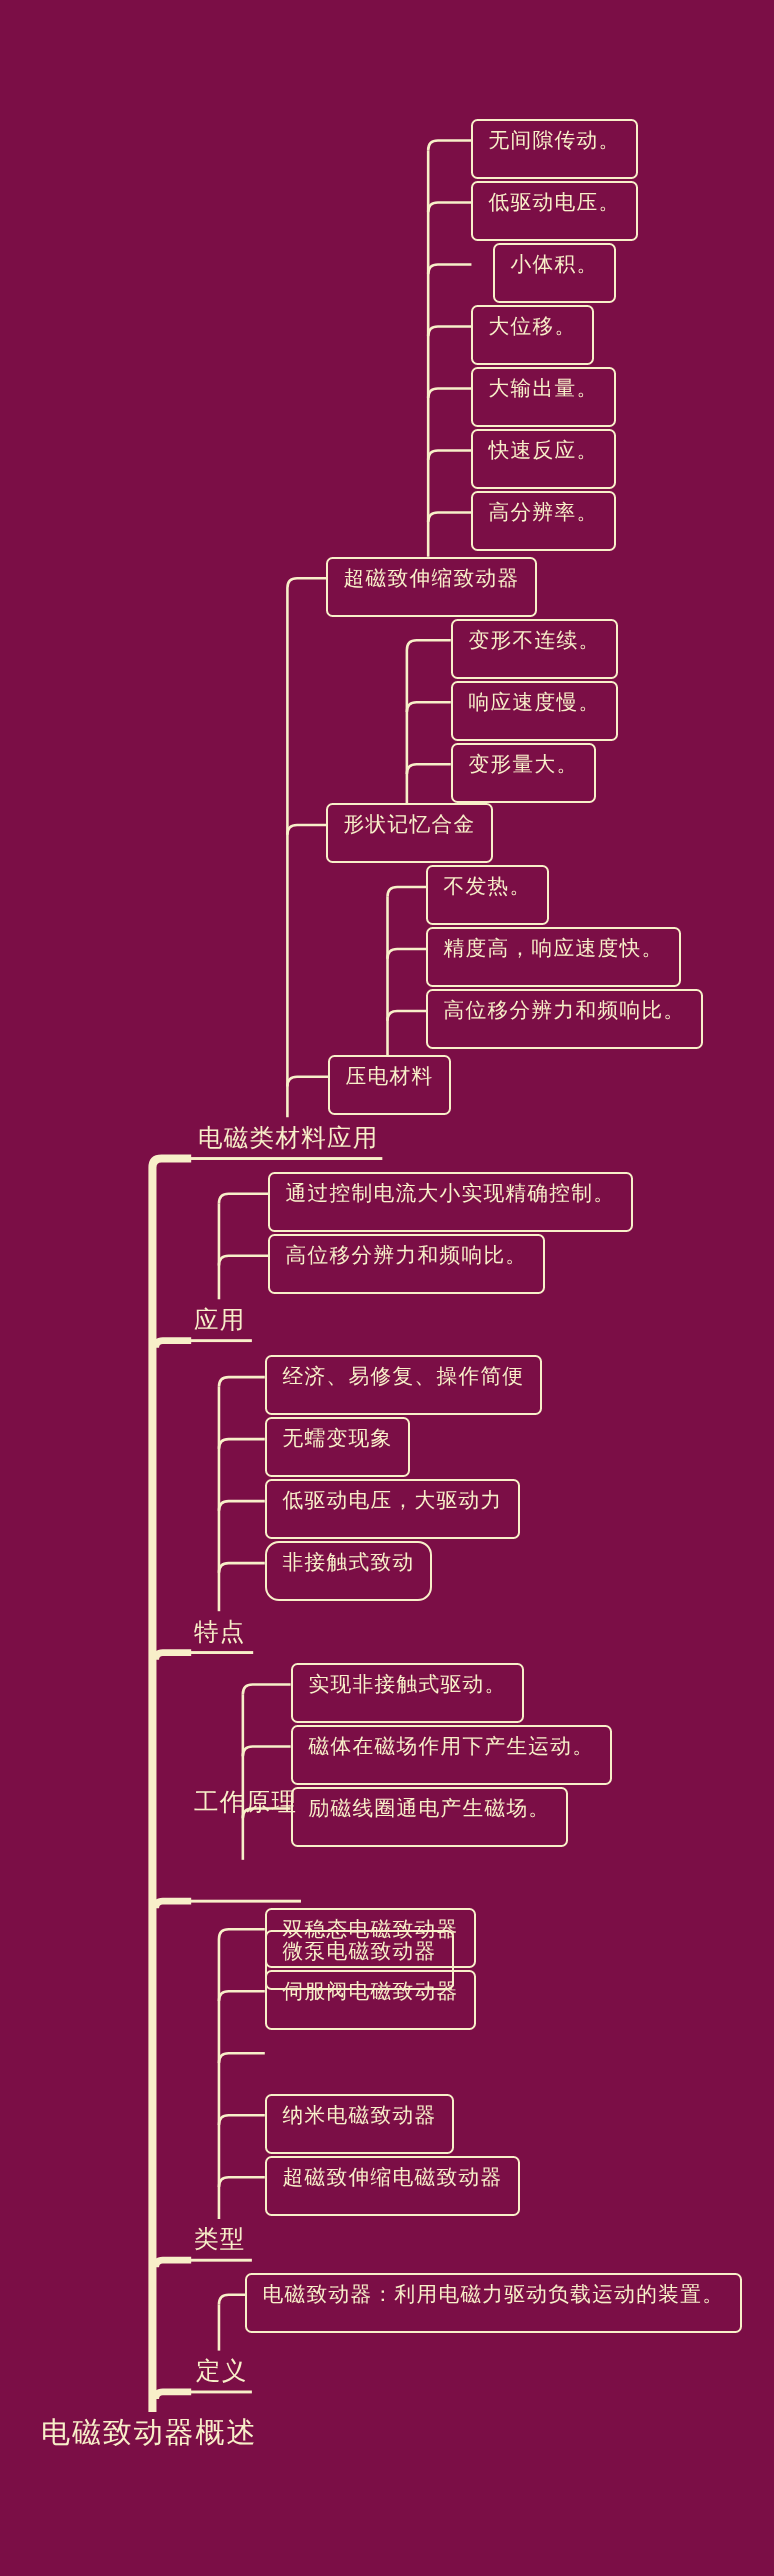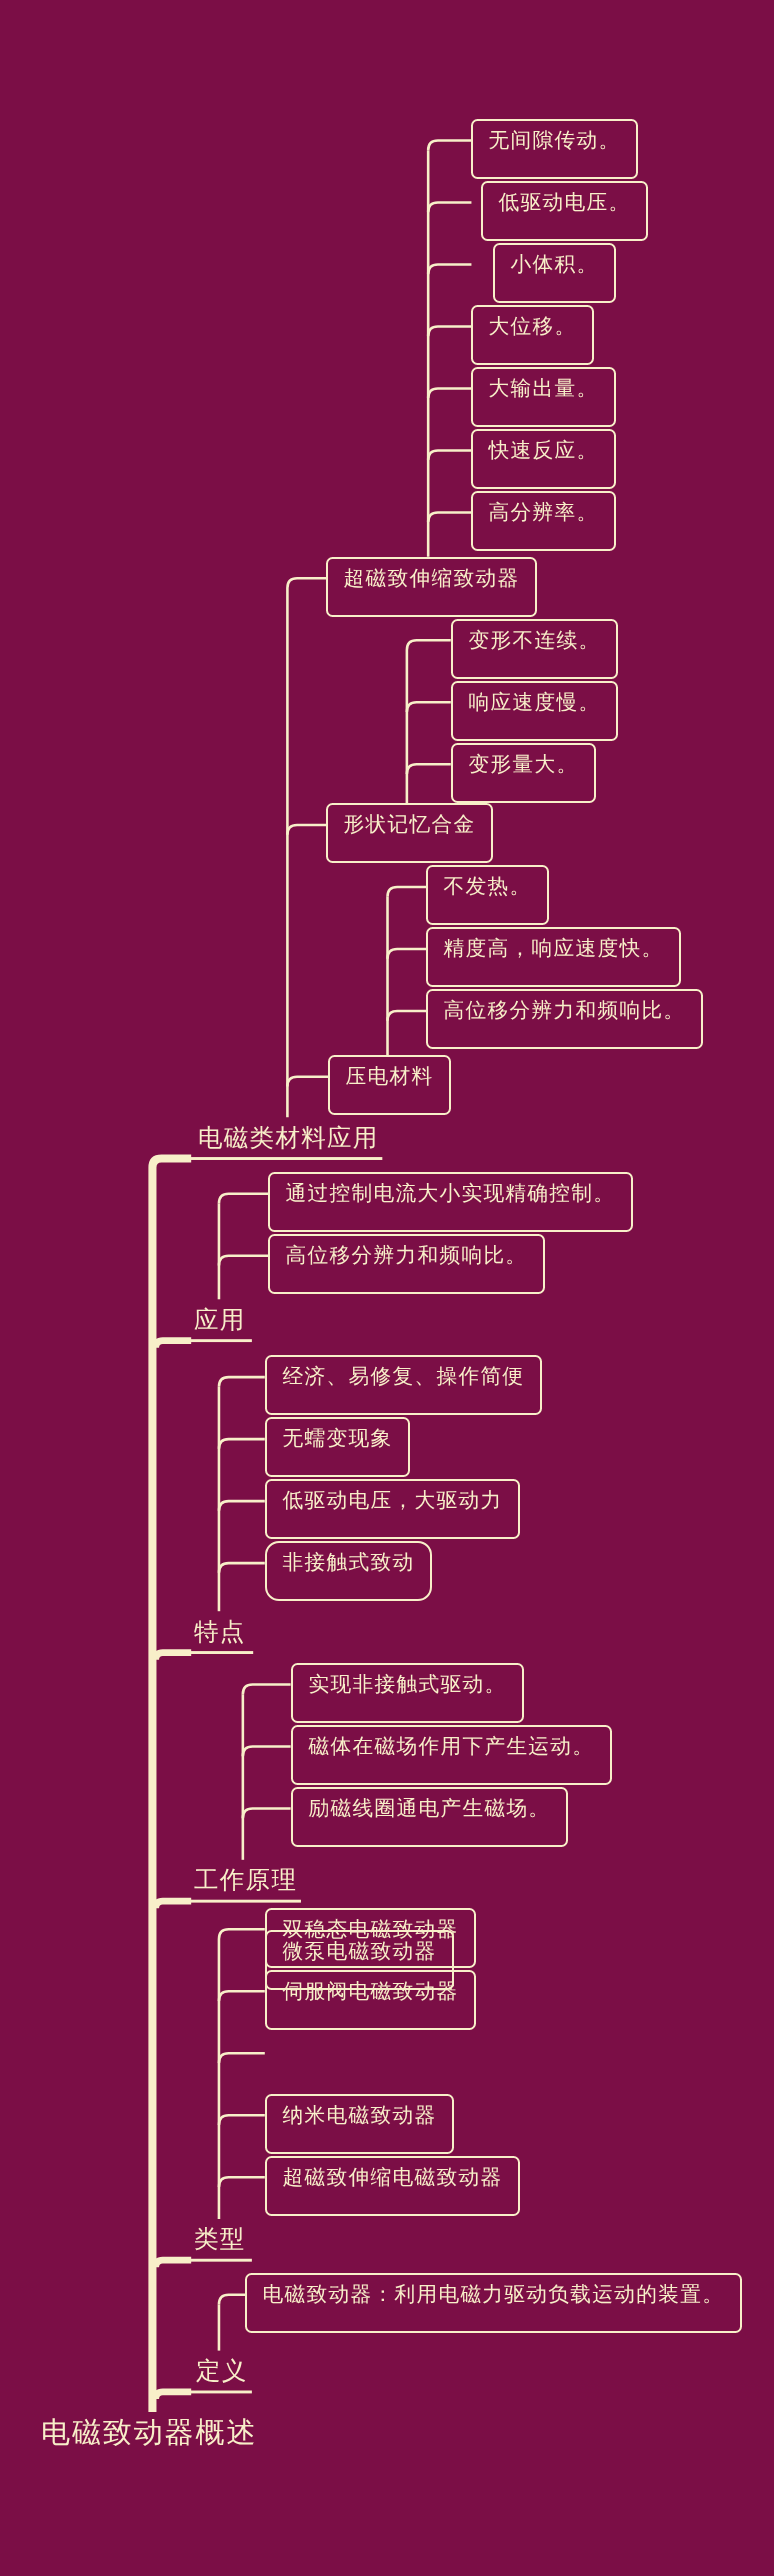--- a/index.html
+++ b/index.html
@@ -106,7 +106,7 @@
 <div class="branch-label" style="left: 198px; top: 1124px;">电磁类材料应用</div>
     <div class="node-box" style="left: 326px; top: 557px; border-color: rgb(248, 239, 201);">超磁致伸缩致动器</div>
     <div class="node-box" style="left: 471px; top: 119px; border-color: rgb(248, 239, 201);">无间隙传动。</div>
-    <div class="node-box" style="left: 481px; top: 181px; border-color: rgb(248, 239, 201);">低驱动电压。</div>
+    <div class="node-box" style="left: 471px; top: 181px; border-color: rgb(248, 239, 201);">低驱动电压。</div>
     <div class="node-box" style="left: 471px; top: 243px; border-color: rgb(248, 239, 201); margin-left: 22px;">小体积。</div>
     <div class="node-box" style="left: 471px; top: 305px; border-color: rgb(248, 239, 201);">大位移。</div>
     <div class="node-box" style="left: 471px; top: 367px; border-color: rgb(248, 239, 201);">大输出量。</div>

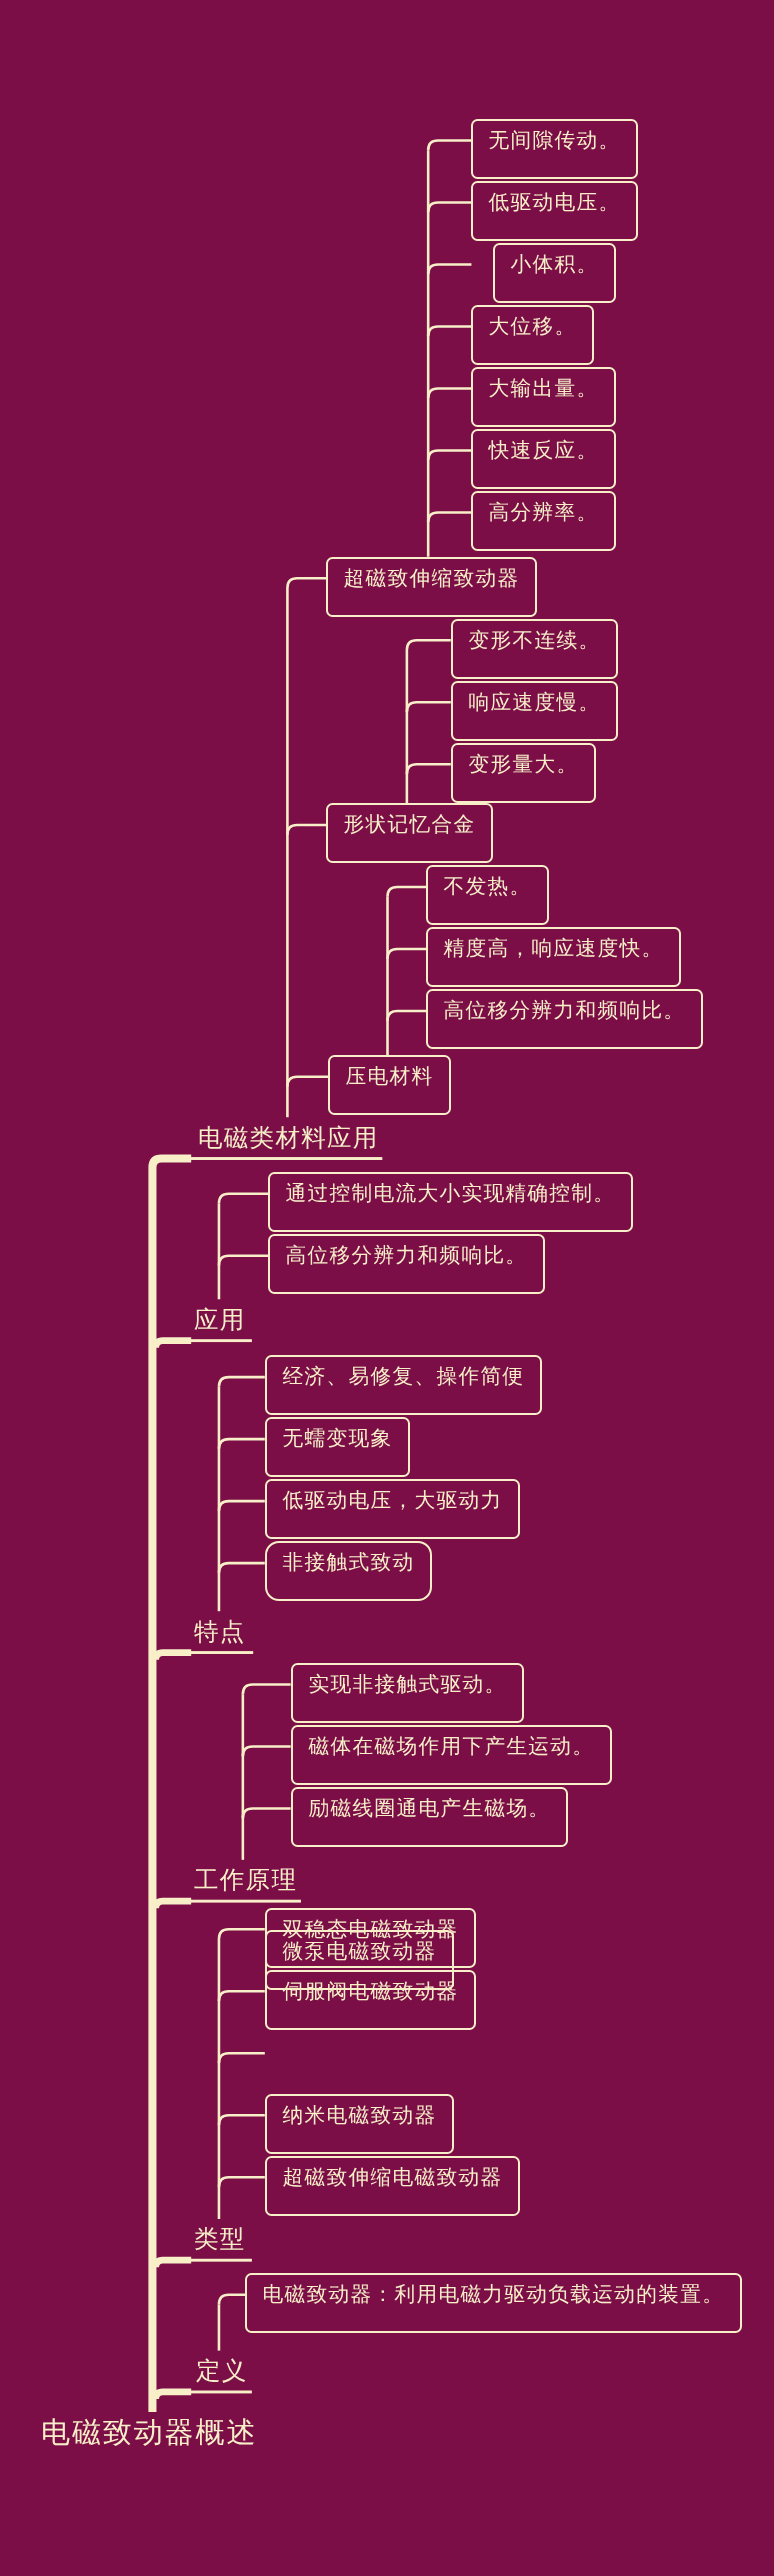--- a/index.html
+++ b/index.html
@@ -128,7 +128,7 @@
     <div class="node-box" style="left: 265px; top: 1417px; border-color: rgb(248, 239, 201);">无蠕变现象</div>
     <div class="node-box" style="left: 265px; top: 1479px; border-color: rgb(248, 239, 201);">低驱动电压，大驱动力</div>
     <div class="node-box" style="left: 265px; top: 1541px; border-color: rgb(248, 239, 201); border-radius: 14px;">非接触式致动</div>
-    <div class="branch-label" style="left: 194px; top: 1866px; text-align: right;">工作原理</div>
+    <div class="branch-label" style="left: 194px; top: 1788px; text-align: right;">工作原理</div>
     <div class="node-box" style="left: 291px; top: 1663px; border-color: rgb(248, 239, 201);">实现非接触式驱动。</div>
     <div class="node-box" style="left: 291px; top: 1725px; border-color: rgb(248, 239, 201);">磁体在磁场作用下产生运动。</div>
     <div class="node-box" style="left: 291px; top: 1787px; border-color: rgb(248, 239, 201);">励磁线圈通电产生磁场。</div>

